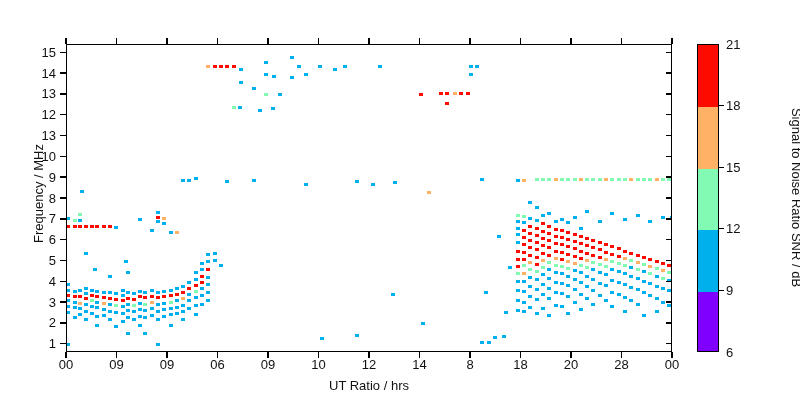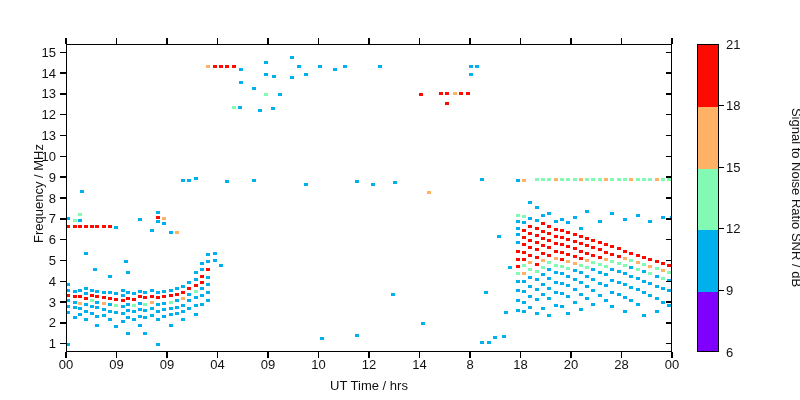--- a/index.html
+++ b/index.html
@@ -676,7 +676,7 @@
       <div class="xtick-label" style="left: 147px;">09</div>
       <div class="tick xtick" style="left: 216.8px;"></div>
       <div class="tick xtick-in" style="left: 216.8px;"></div>
-      <div class="xtick-label" style="left: 197.5px;">04</div>
+      <div class="xtick-label" style="left: 197.5px;">06</div>
       <div class="tick xtick" style="left: 267.3px;"></div>
       <div class="tick xtick-in" style="left: 267.3px;"></div>
       <div class="xtick-label" style="left: 248px;">09</div>

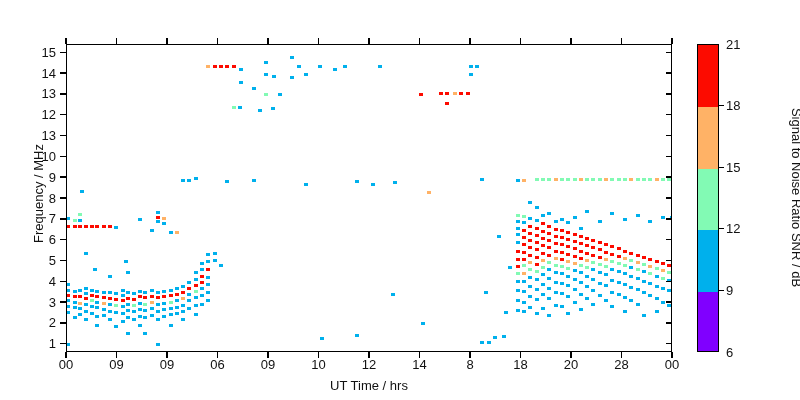--- a/index.html
+++ b/index.html
@@ -706,7 +706,7 @@
       <div class="xtick-label" style="left: 652px;">00</div>
     </div>
 
-  <div id="xaxis-title">UT Time / hrs</div>
+  <div id="xaxis-title">UT Ratio / hrs</div>
   <div id="yaxis-title">Frequency / MHz</div>
 
   <div id="colorbar">

